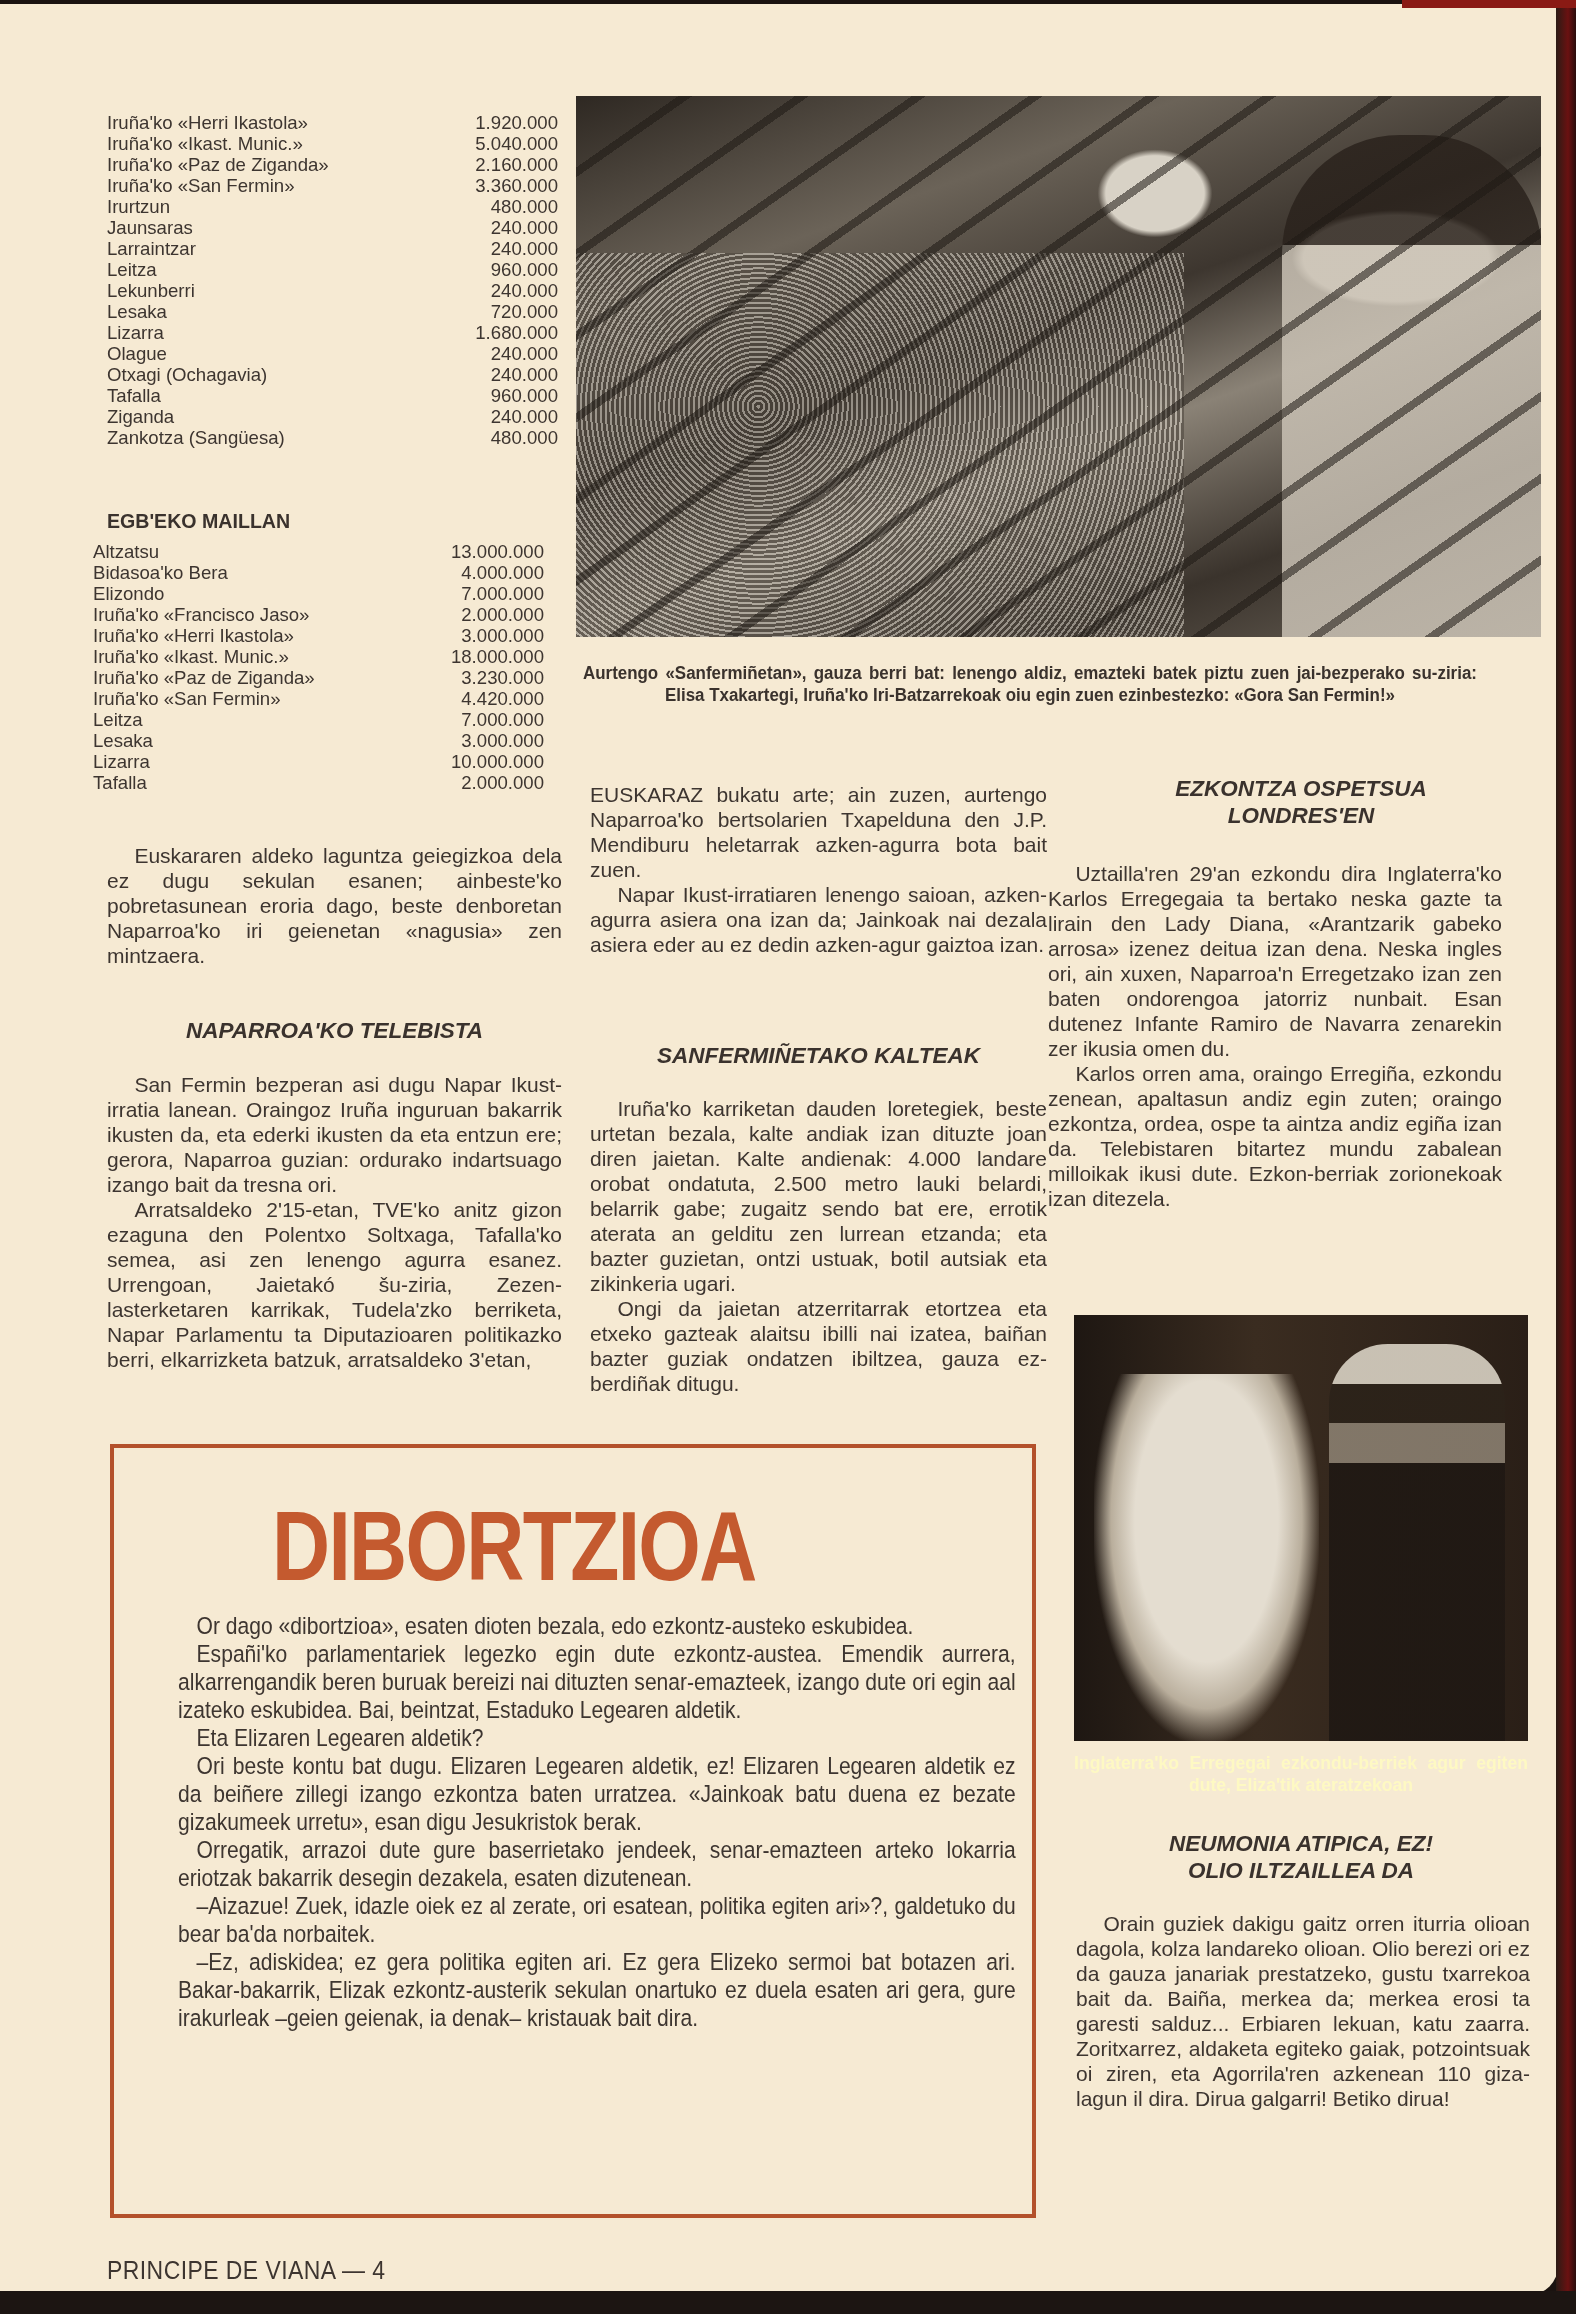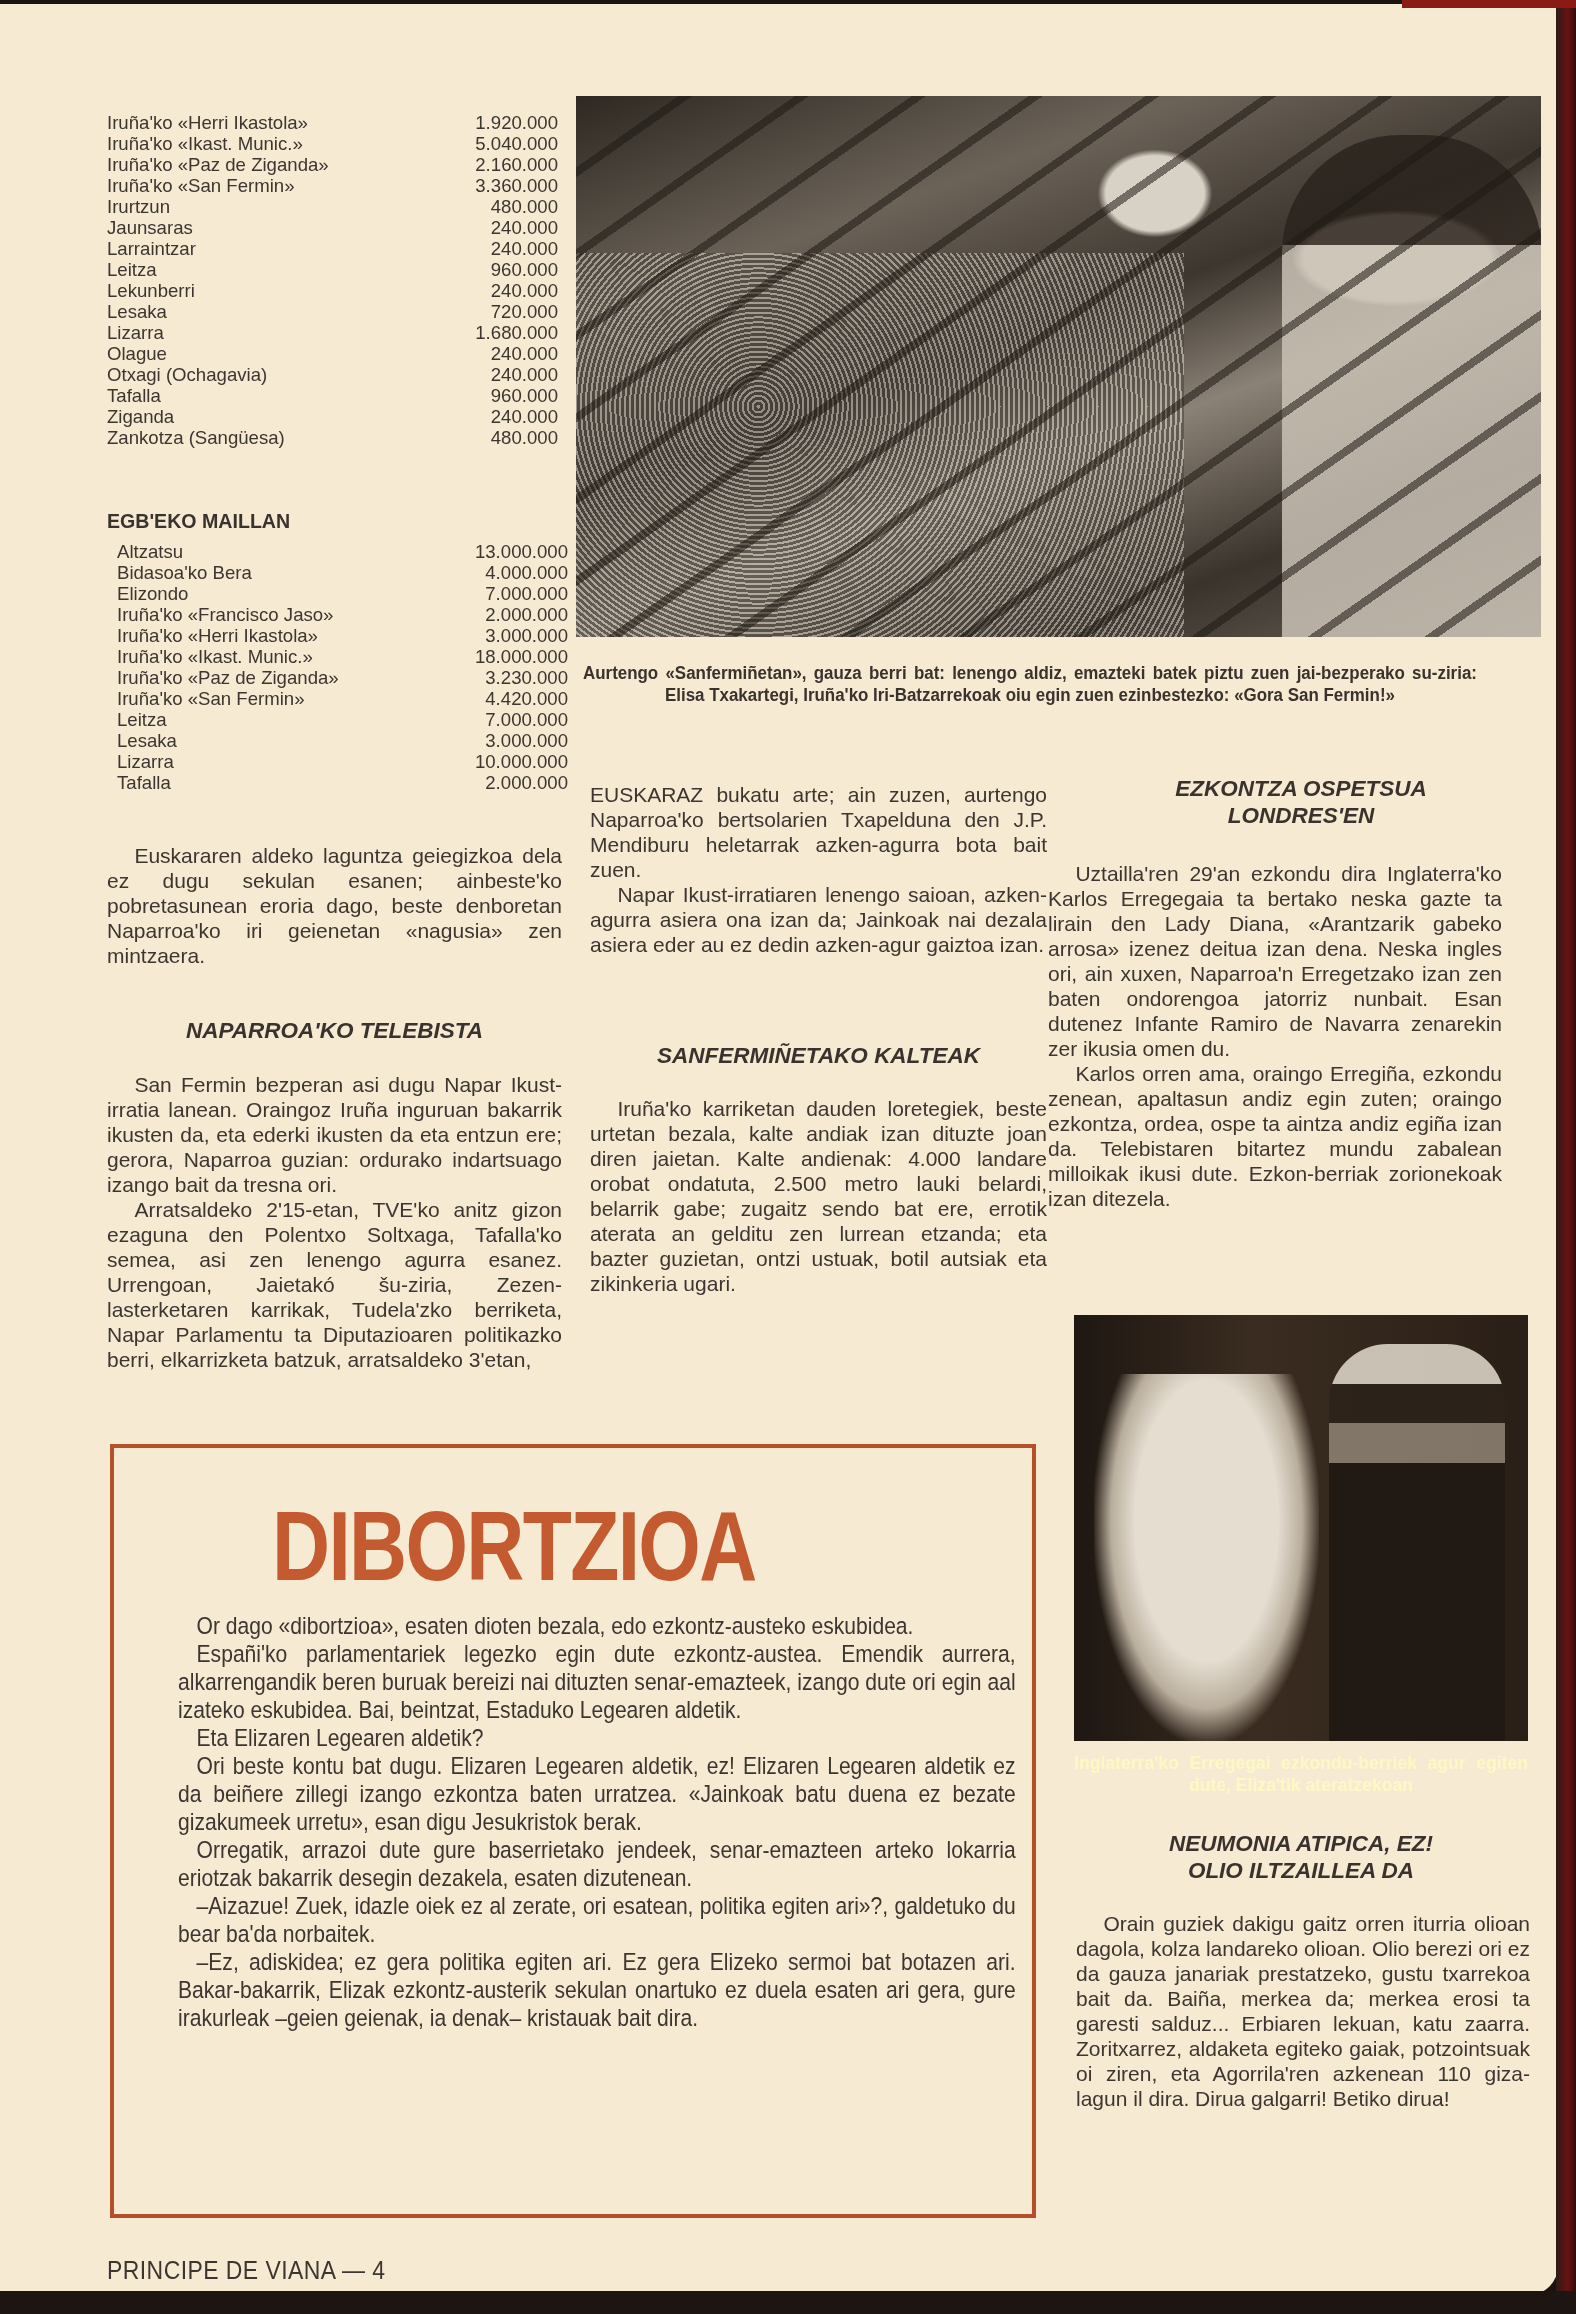--- a/index.html
+++ b/index.html
@@ -124,7 +124,7 @@
   </div>
 
 <div class="abs h-bold" style="left:107px;top:510px;font-size:19.6px;">EGB'EKO MAILLAN</div>
-<div class="abs list" style="left:117px;top:541px;width:451px;" id="list2">
+<div class="abs list" style="left:93px;top:541px;width:451px;" id="list2">
     <div class="row">
       <span>Altzatsu</span>
       <span class="val">13.000.000</span>

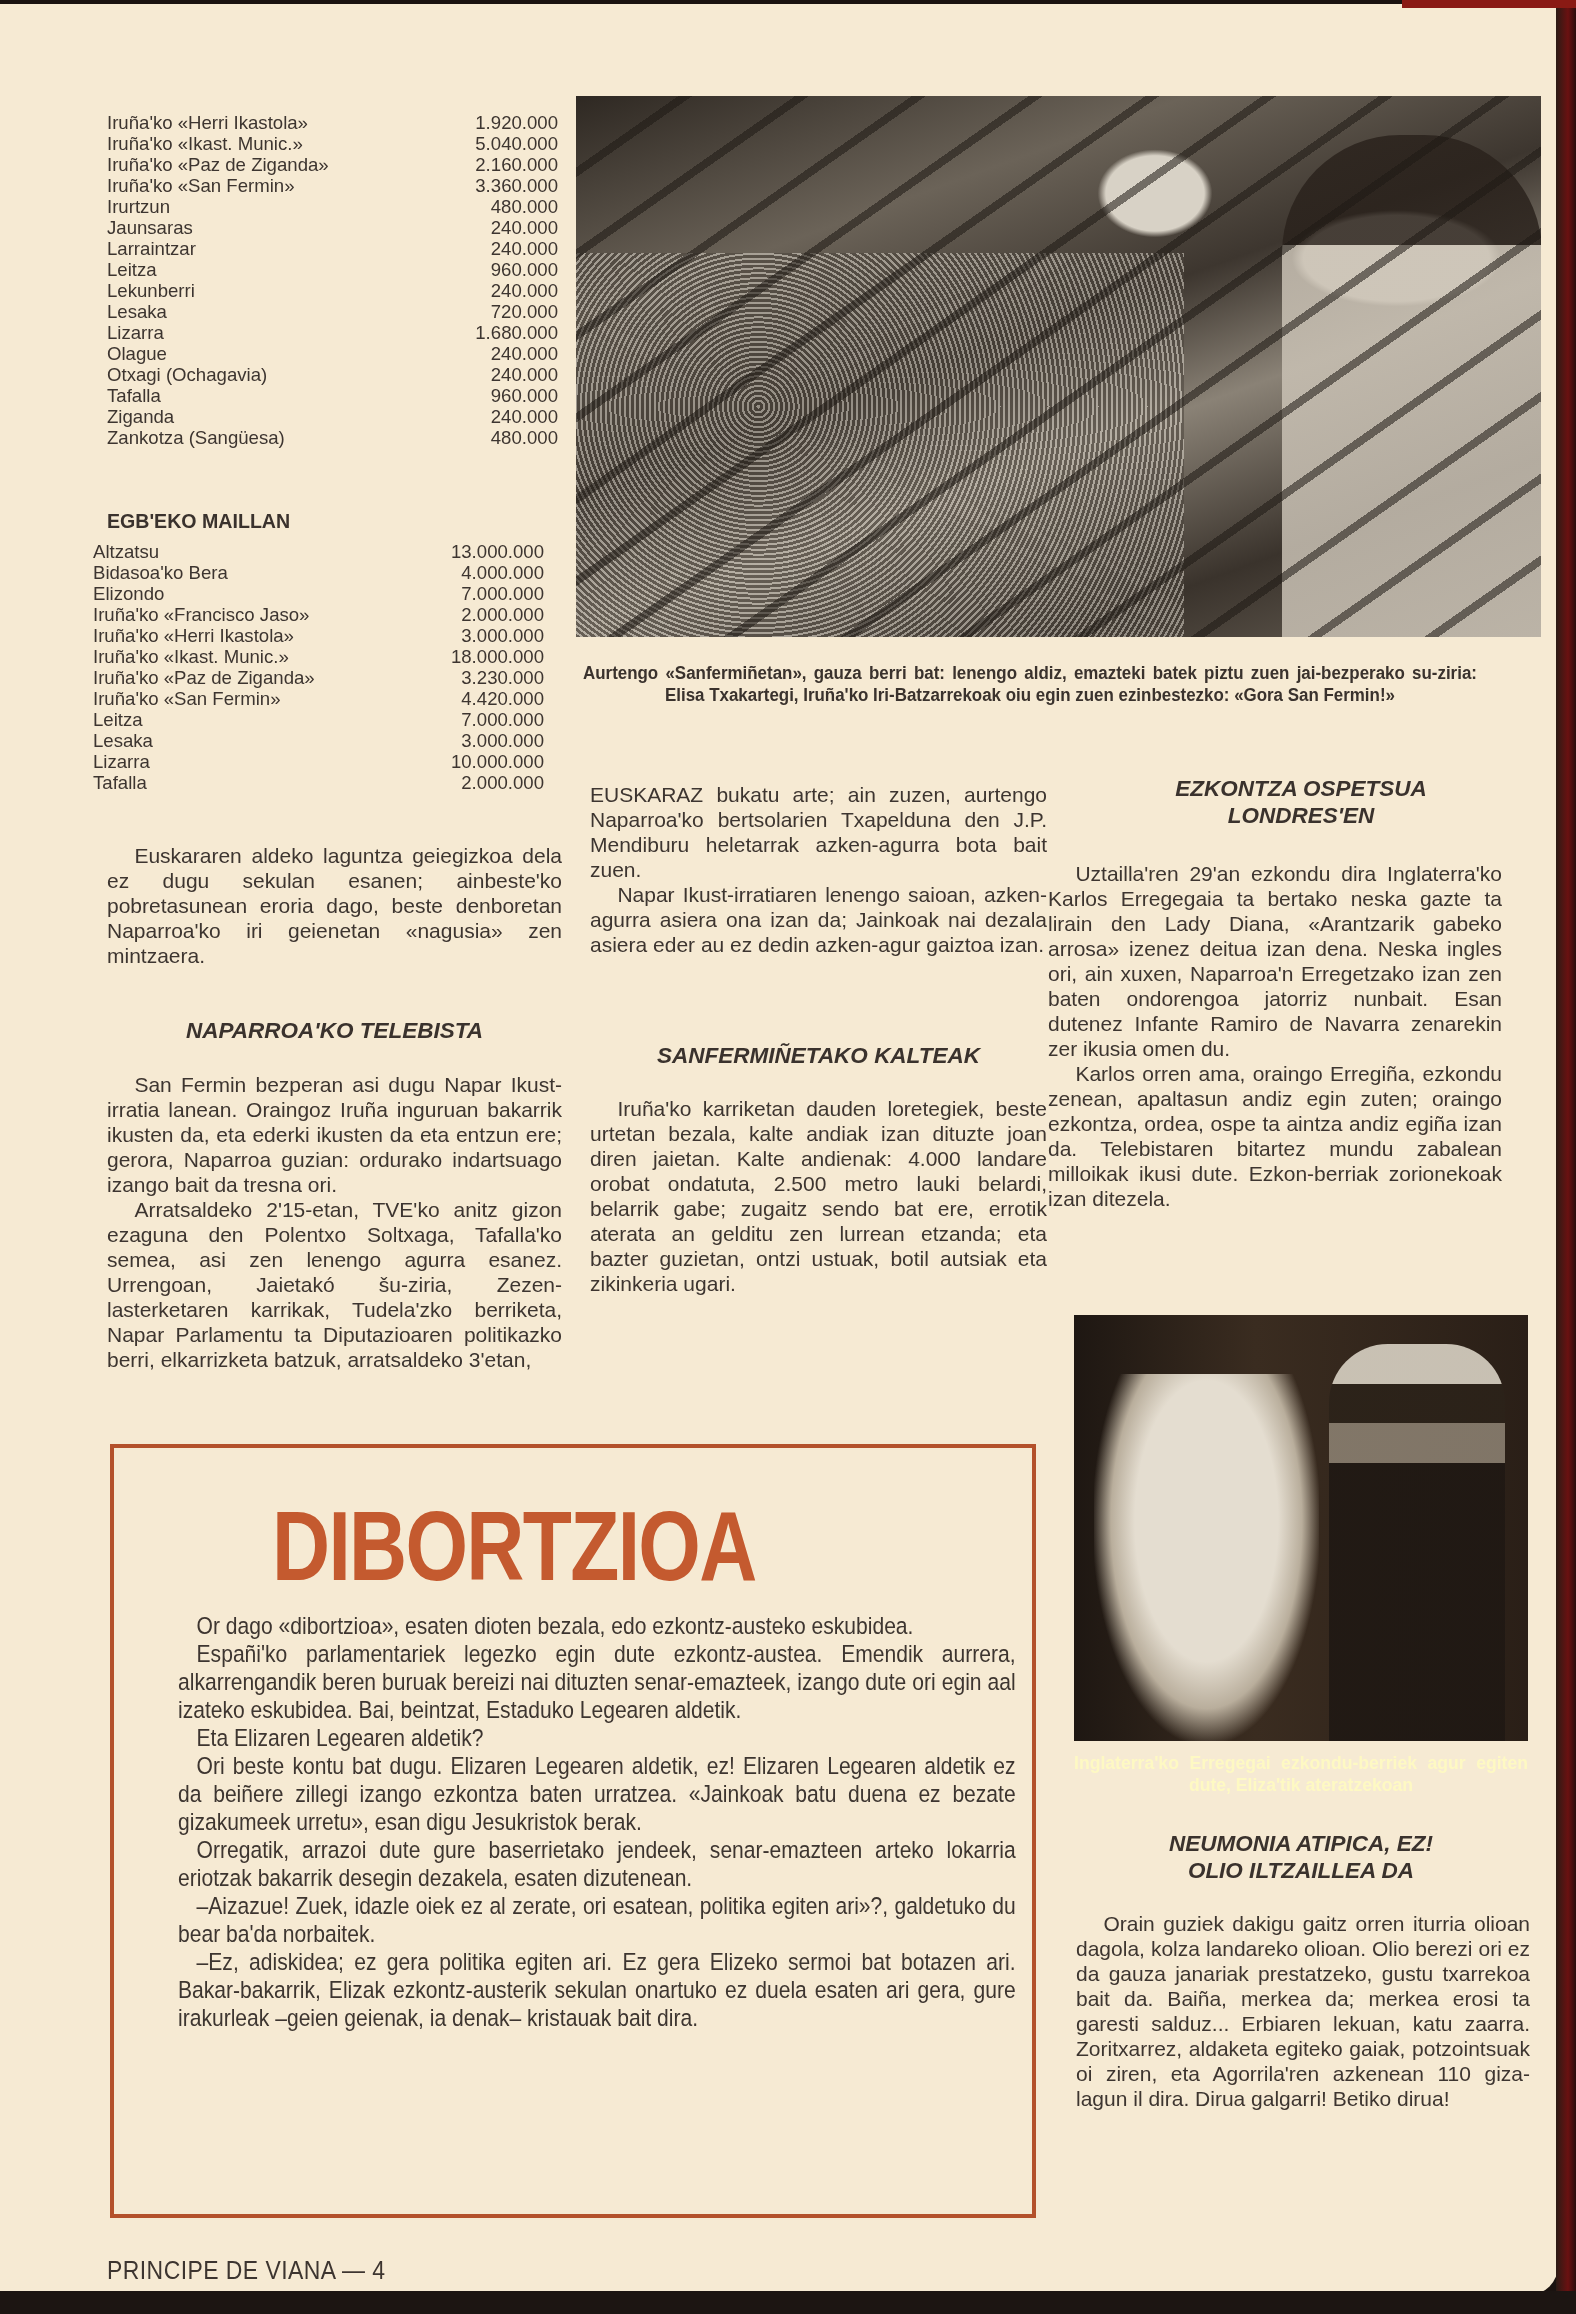--- a/index.html
+++ b/index.html
@@ -200,6 +200,7 @@
 <div class="abs h-bold h-center" style="left:590px;top:1043px;width:457px;font-size:22.5px;">SANFERMIÑETAKO KALTEAK</div>
 <div class="abs body-text" style="left:590px;top:1096px;width:457px;">
   <p>Iruña'ko karriketan dauden loretegiek, beste urtetan bezala, kalte andiak izan dituzte joan diren jaietan. Kalte andienak: 4.000 landare orobat ondatuta, 2.500 metro lauki belardi, belarrik gabe; zugaitz sendo bat ere, errotik aterata an gelditu zen lurrean etzanda; eta bazter guzietan, ontzi ustuak, botil autsiak eta zikinkeria ugari.</p>
+  <p>Ongi da jaietan atzerritarrak etortzea eta etxeko gazteak alaitsu ibilli nai izatea, baiñan bazter guziak ondatzen ibiltzea, gauza ez-berdiñak ditugu.</p>
 </div>
 
 <div class="abs h-bold h-center" style="left:1074px;top:775px;width:454px;font-size:22.5px;line-height:27.4px;">

